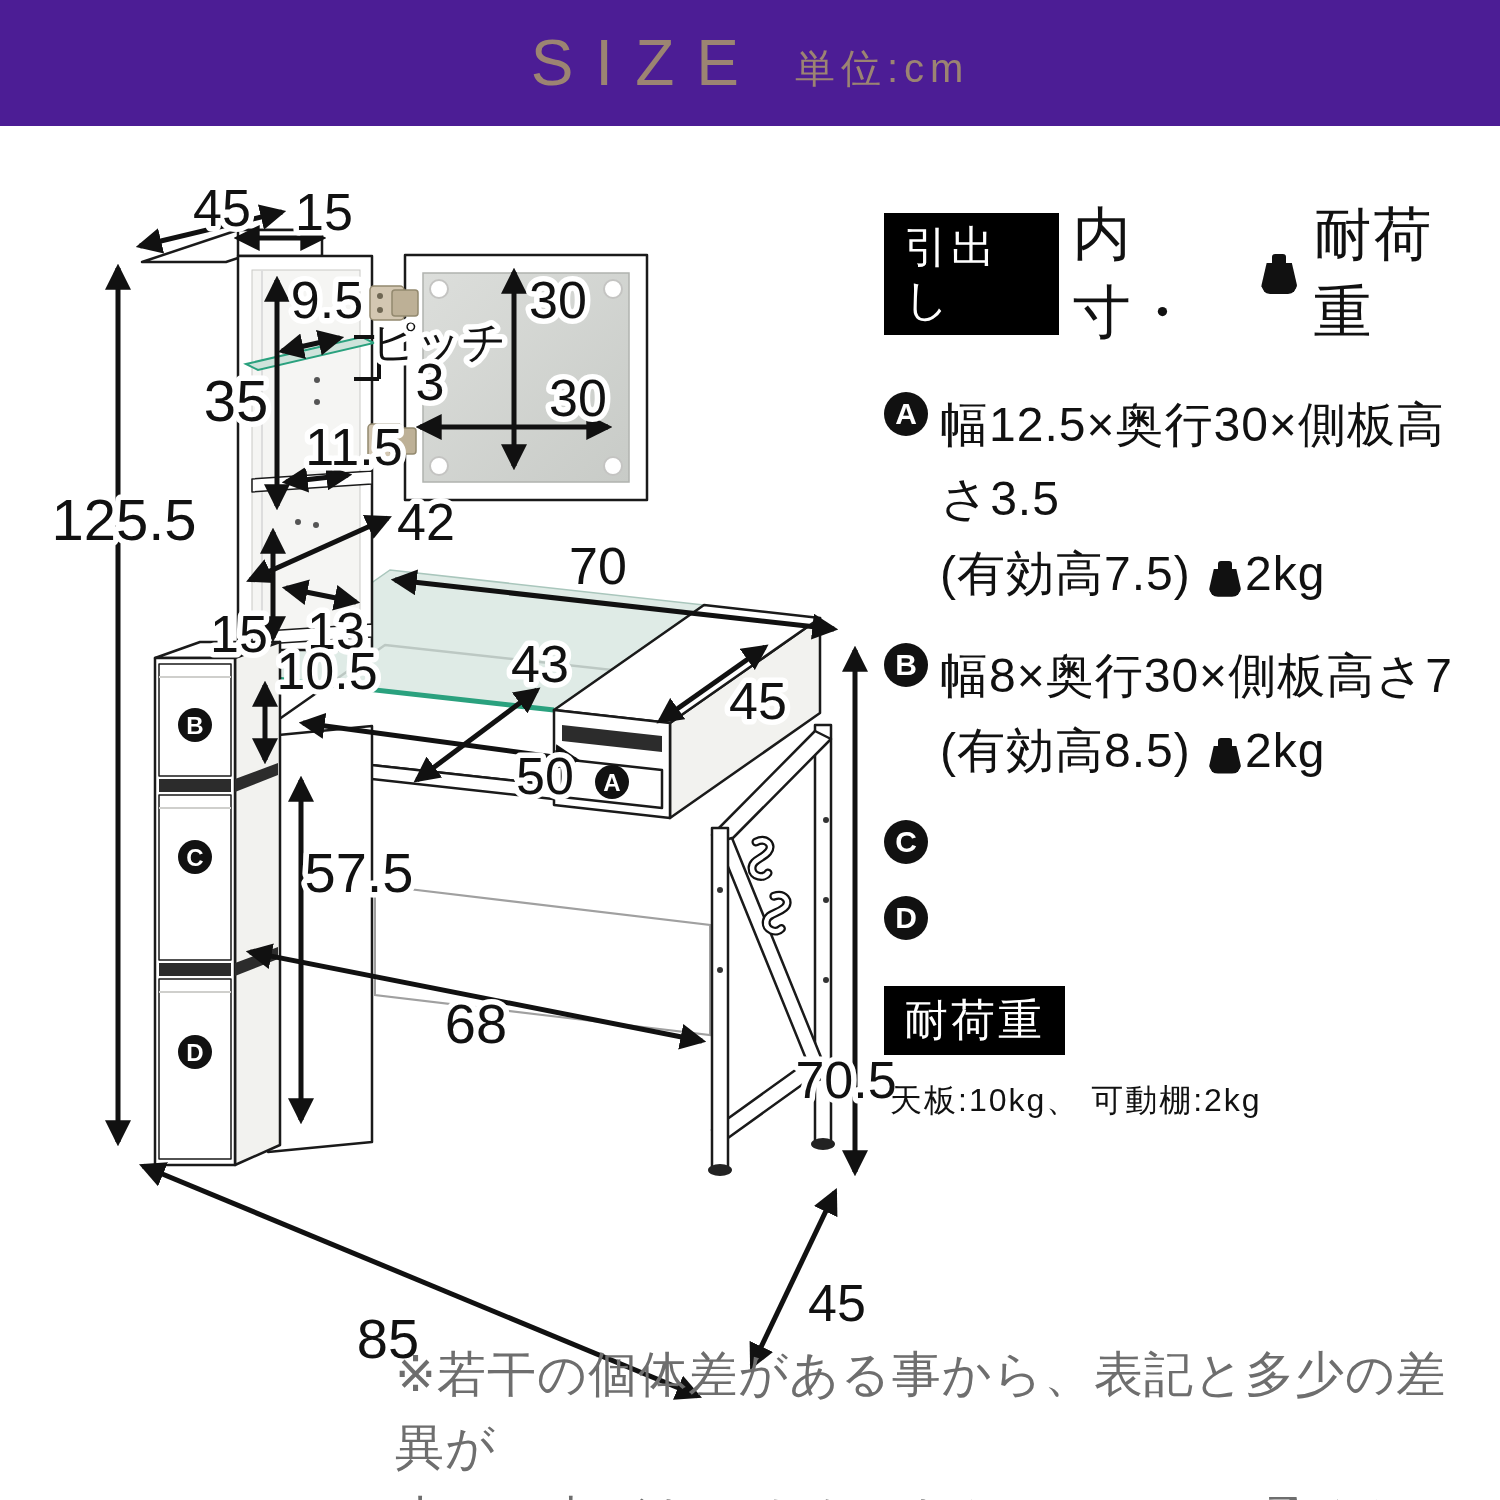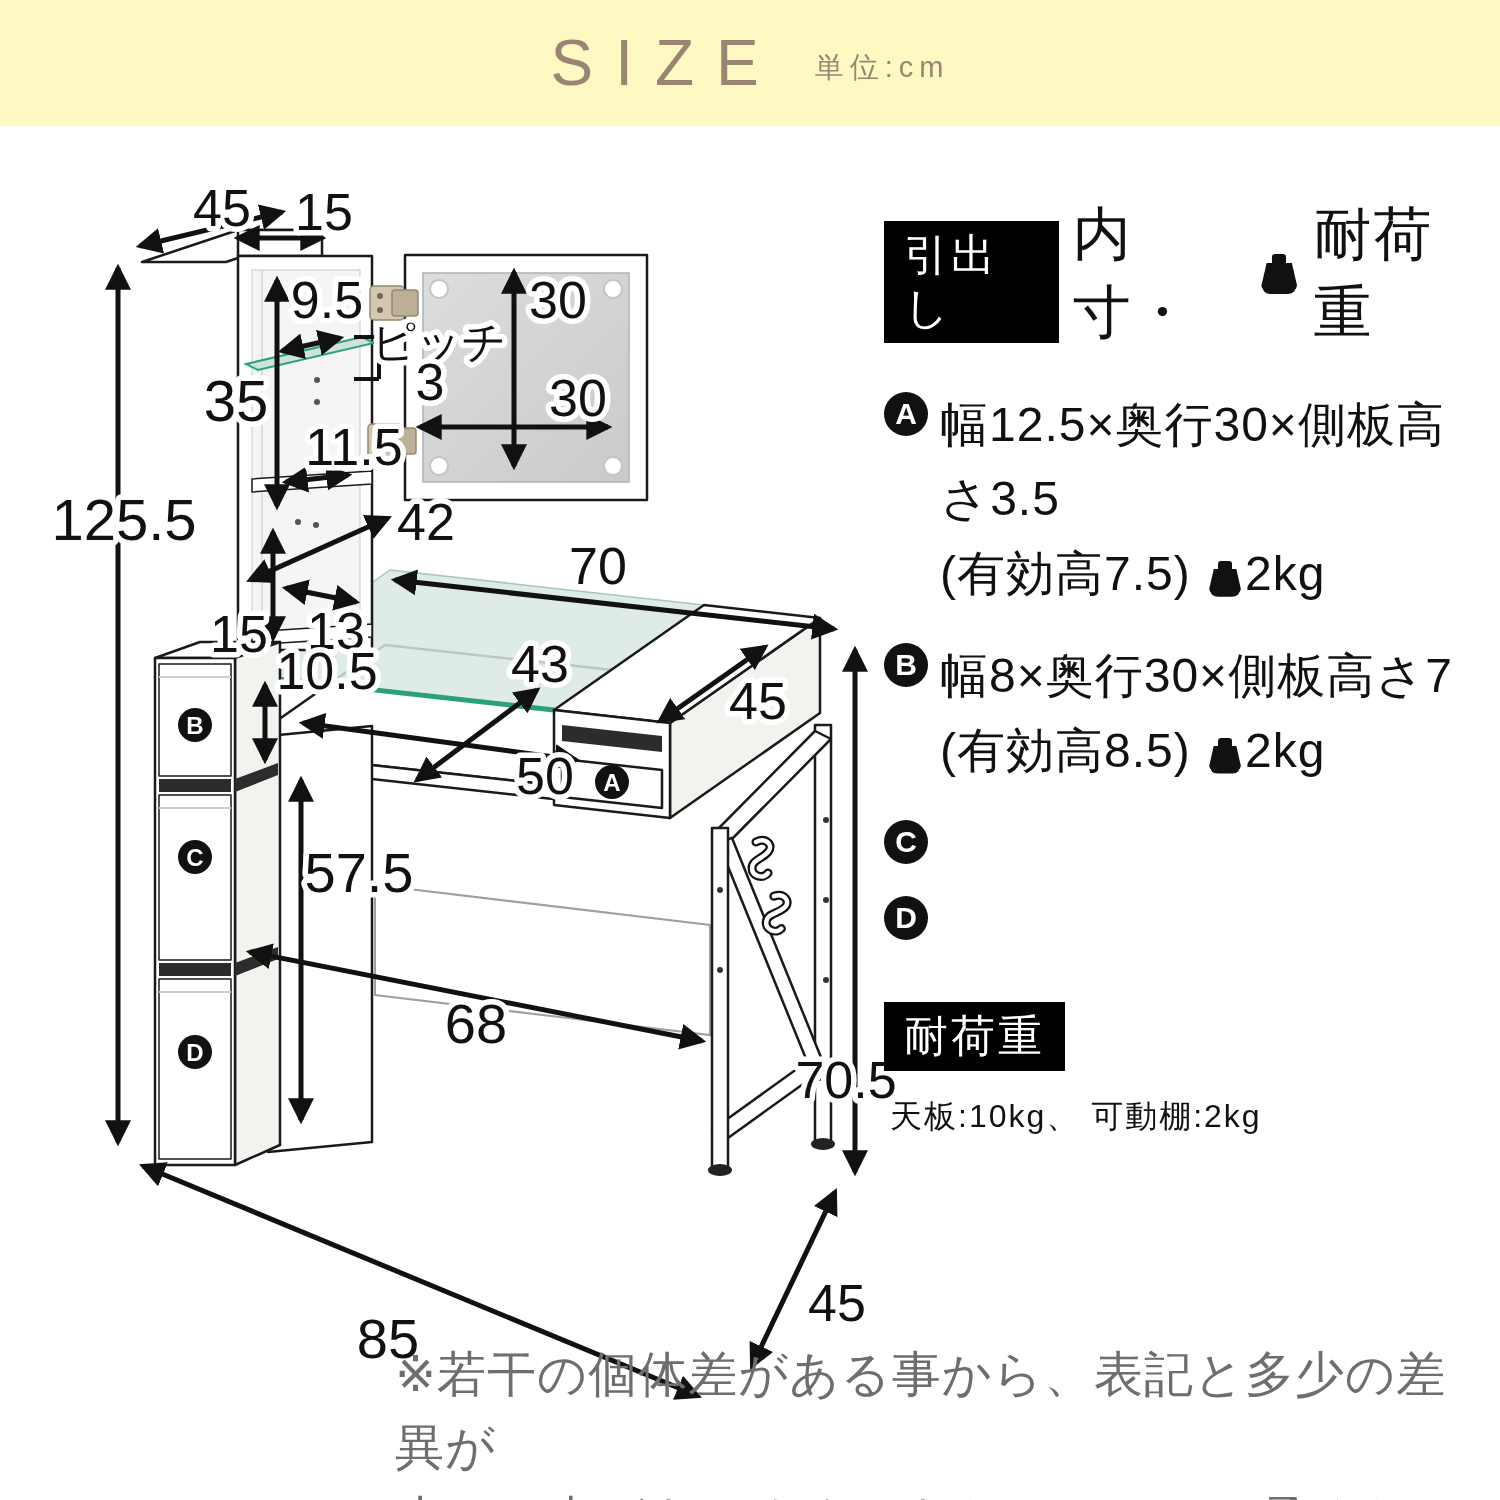--- a/index.html
+++ b/index.html
@@ -6,7 +6,7 @@
   .page{position:relative;width:1500px;height:1500px;background:#fff;overflow:hidden;
         font-family:"Liberation Sans","DejaVu Sans",sans-serif;color:#111;}
   
-  .banner{position:absolute;left:0;top:0;width:1500px;height:126px;background:#fef9c3;
+  .banner{position:absolute;left:0;top:0;width:1500px;height:126px;background:#4c1d95;
           display:flex;align-items:center;justify-content:center;gap:34px;}
   .banner-title{font-size:64px;letter-spacing:22px;color:#9c8472;font-weight:400;}
   .banner-unit{font-size:29px;letter-spacing:6px;color:#9c8472;padding-top:10px;}

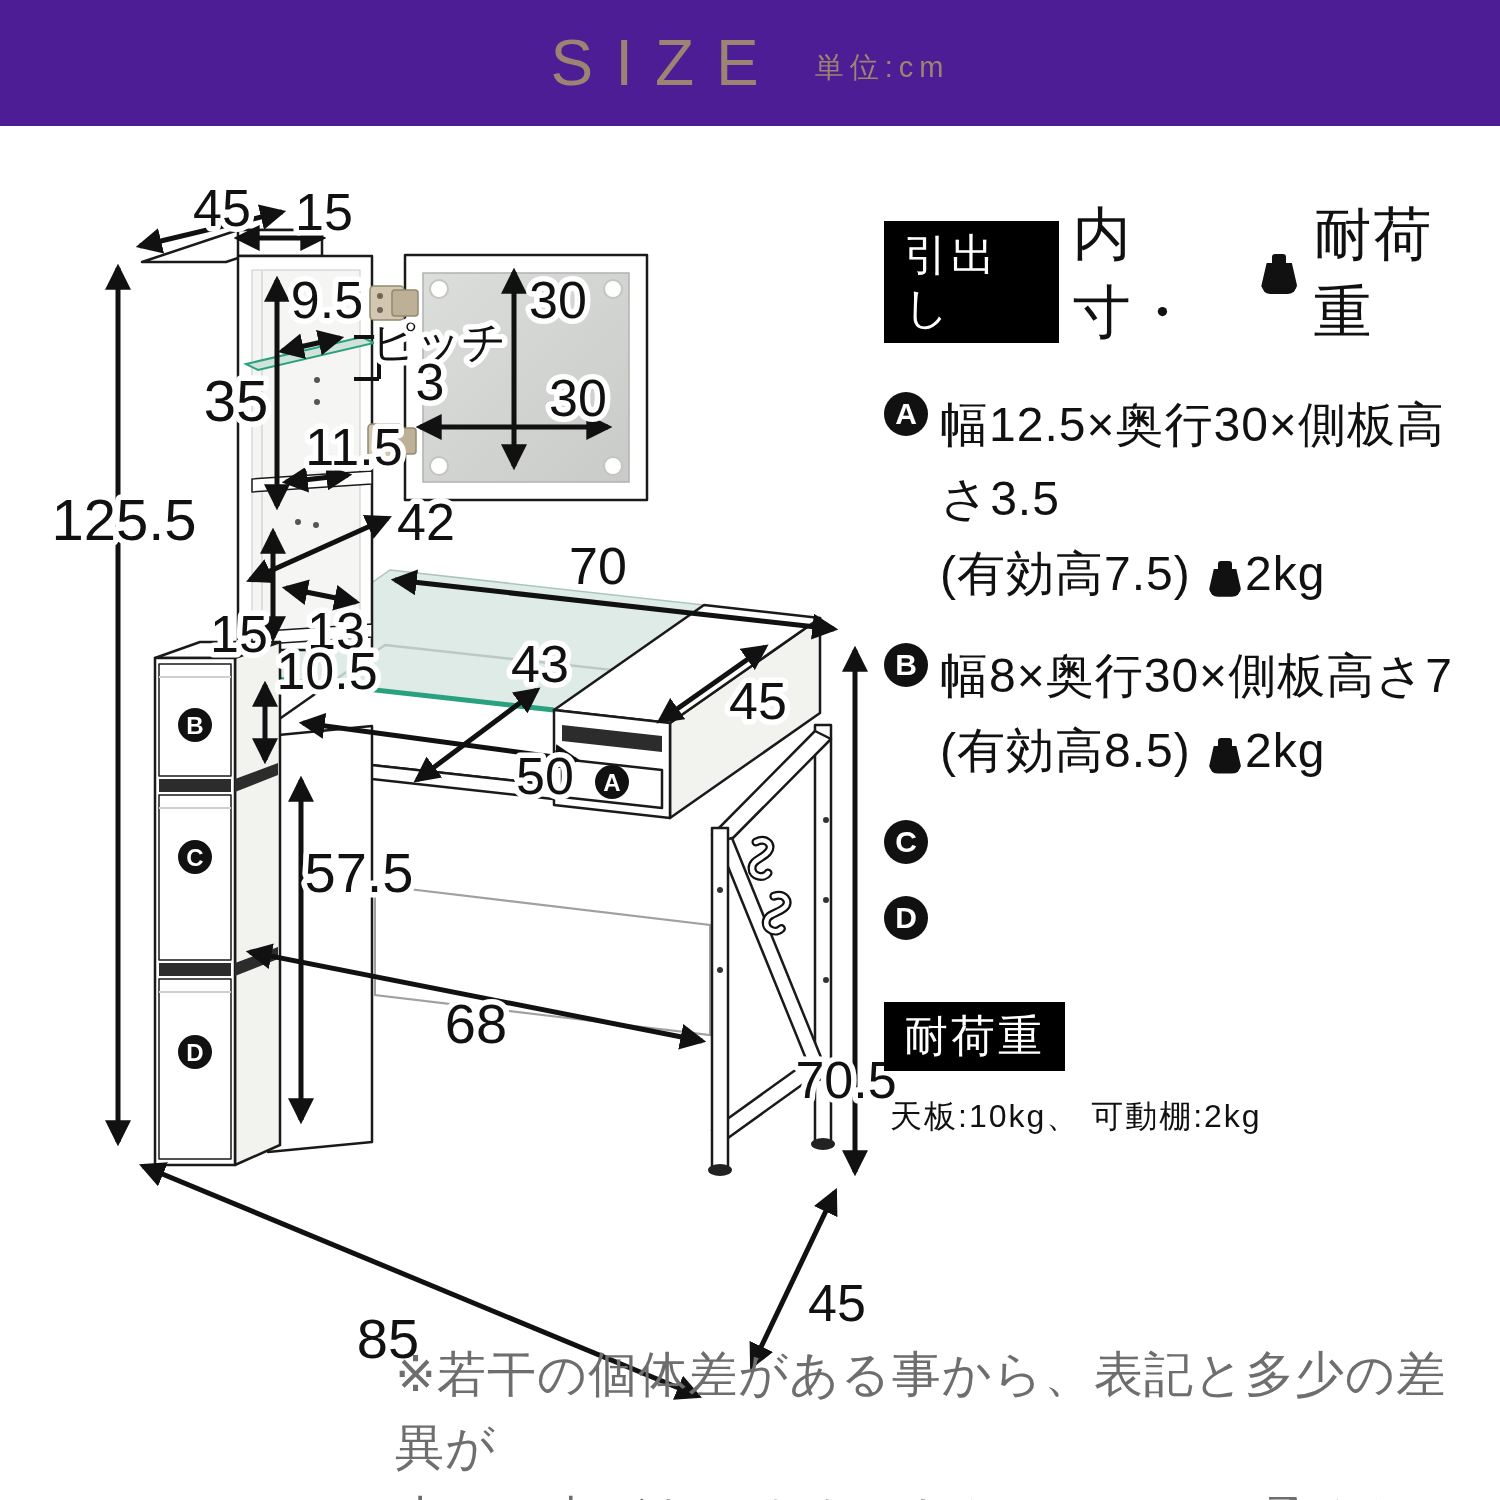--- a/index.html
+++ b/index.html
@@ -9,7 +9,7 @@
   .banner{position:absolute;left:0;top:0;width:1500px;height:126px;background:#4c1d95;
           display:flex;align-items:center;justify-content:center;gap:34px;}
   .banner-title{font-size:64px;letter-spacing:22px;color:#9c8472;font-weight:400;}
-  .banner-unit{font-size:29px;letter-spacing:6px;color:#9c8472;padding-top:10px;}
+  .banner-unit{font-size:40px;letter-spacing:6px;color:#9c8472;padding-top:10px;}
   
   .panel{position:absolute;left:884px;top:196px;width:600px;}
   .panel-head{display:flex;align-items:center;gap:14px;margin-bottom:36px;}

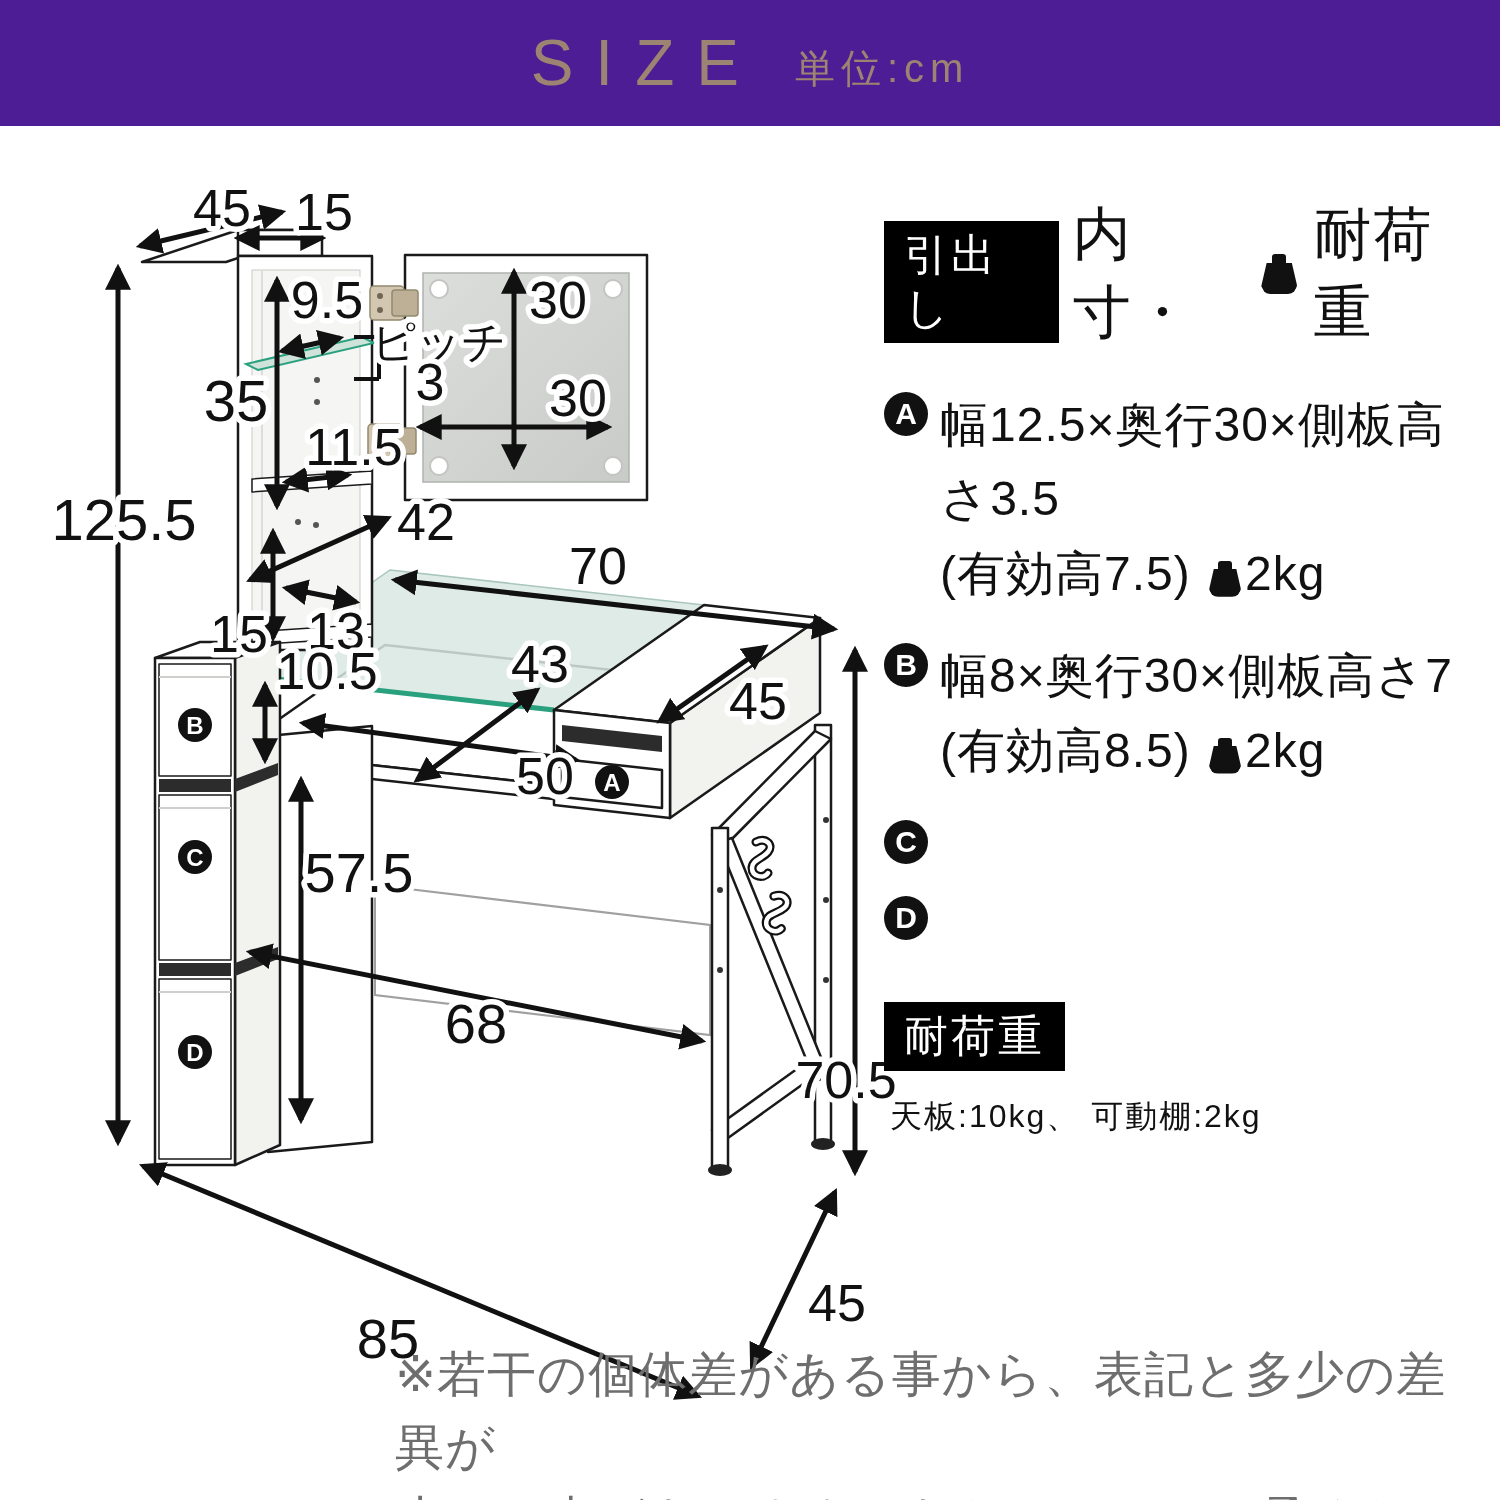--- a/index.html
+++ b/index.html
@@ -14,7 +14,7 @@
   .panel{position:absolute;left:884px;top:196px;width:600px;}
   .panel-head{display:flex;align-items:center;gap:14px;margin-bottom:36px;}
   .badge{display:inline-block;background:#000;color:#fff;font-size:44px;padding:8px 20px;
-         letter-spacing:3px;line-height:1.2;margin-top:16px;}
+         letter-spacing:3px;line-height:1.2;}
   .head-text{font-size:58px;letter-spacing:2px;}
   .wicon{position:relative;display:inline-block;width:36px;height:40px;vertical-align:-7px;margin:0 4px;}
   .wicon::before{content:"";position:absolute;top:0;left:11px;width:14px;height:12px;border-radius:3px;background:#111;}

